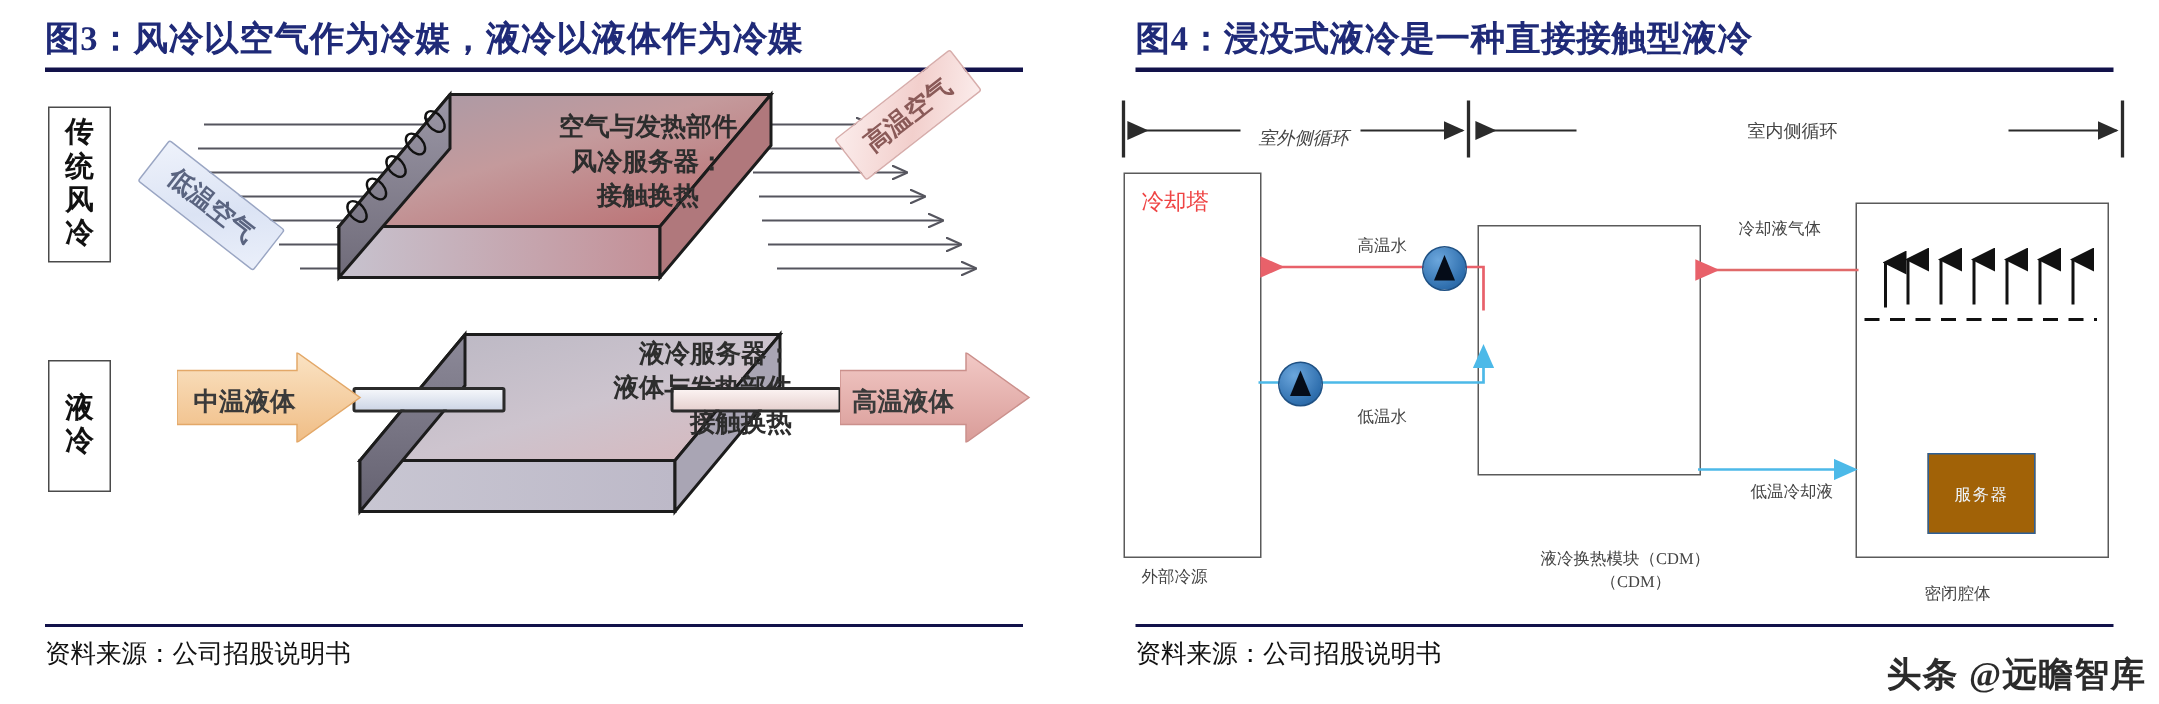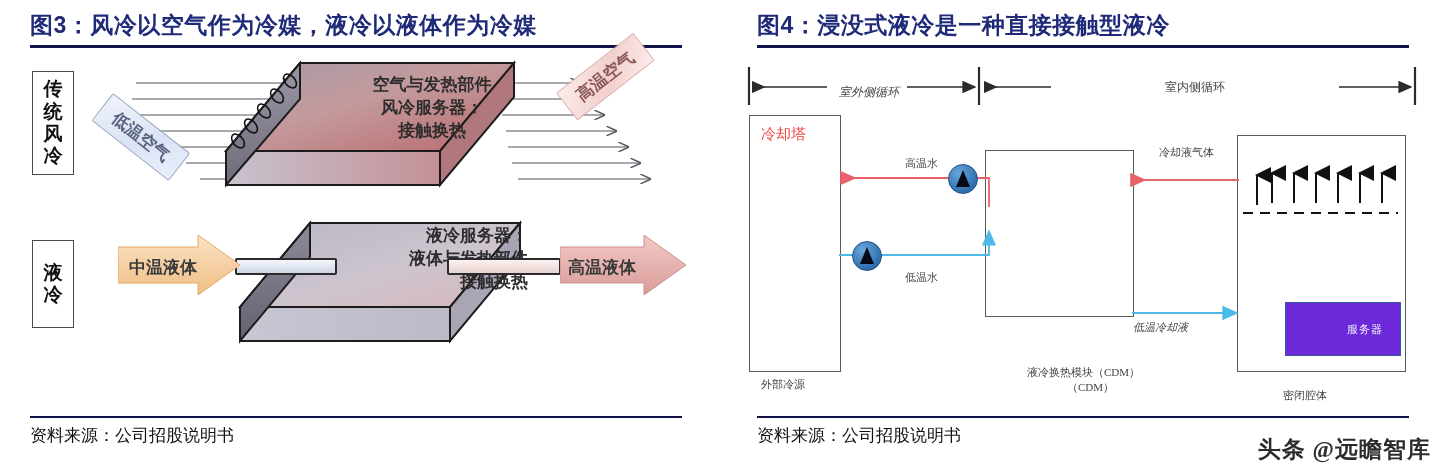--- a/index.html
+++ b/index.html
@@ -13,7 +13,7 @@
 
   .fig-title{
     position:absolute;left:30px;top:10px;
-    font-family:Liberation Sans, sans-serif;
+    font-family:Liberation Serif, serif;
     font-weight:bold;font-size:23px;color:#1f2a78;letter-spacing:.5px;
     white-space:nowrap;
   }

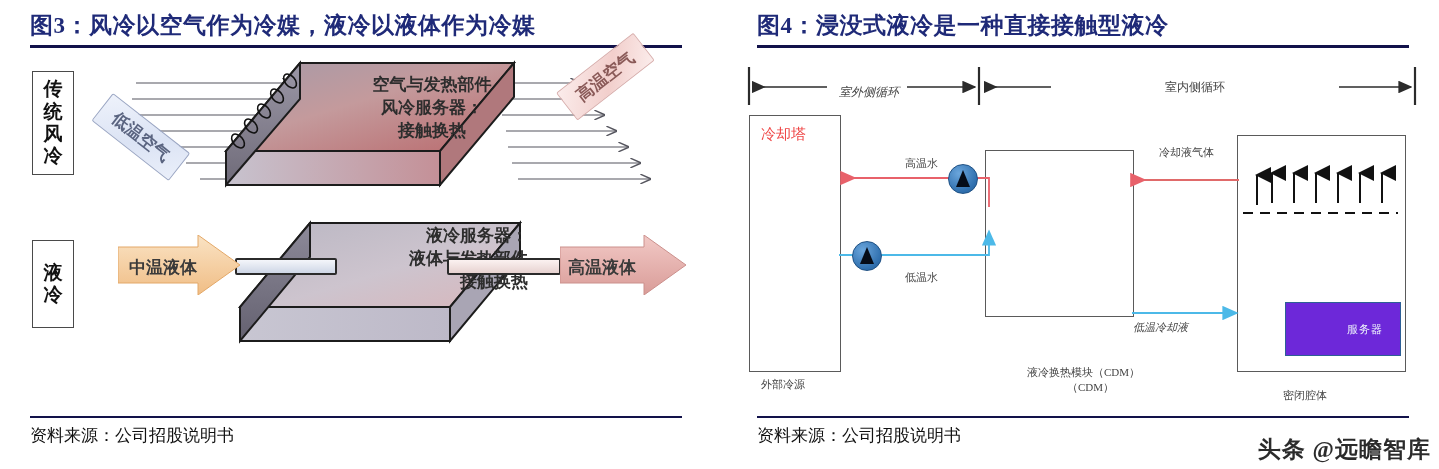--- a/index.html
+++ b/index.html
@@ -347,7 +347,7 @@
       <div class="rlab" style="left:178px;top:101px;">高温水</div>
       <div class="rlab" style="left:178px;top:215px;">低温水</div>
       <div class="rlab" style="left:432px;top:90px;">冷却液气体</div>
-      <div class="rlab" style="left:406px;top:265px;font-style:italic;">低温冷却液</div>
+      <div class="rlab" style="left:440px;top:265px;">低温冷却液</div>
 
     </div>
 

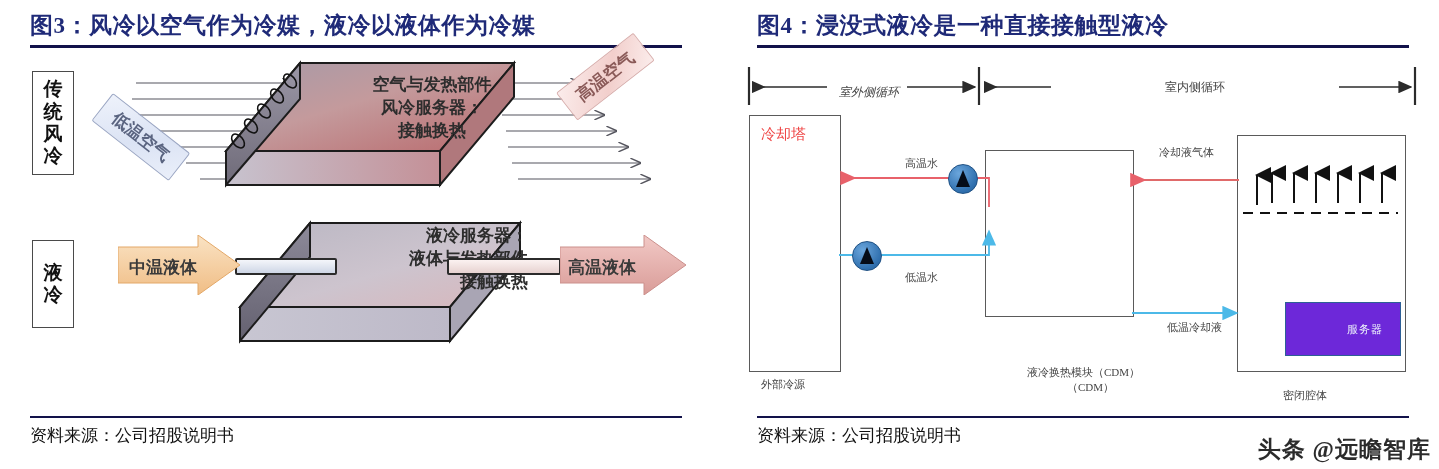--- a/index.html
+++ b/index.html
@@ -84,10 +84,10 @@
     font-size:15px;color:#ef4444;white-space:nowrap;
   }
   .server-chip{
-    position:absolute;background:#6d28d9;border:1.4px solid #2d5f96;
+    position:absolute;background:#a16207;border:1.4px solid #2d5f96;
     display:flex;align-items:center;justify-content:center;
     font-family:"Liberation Serif","DejaVu Serif",serif;
-    font-size:11px;color:#eef4fb;letter-spacing:1px;padding-left:44px;
+    font-size:11px;color:#eef4fb;letter-spacing:1px;
   }
   .pump{
     position:absolute;width:28px;height:28px;border-radius:50%;

